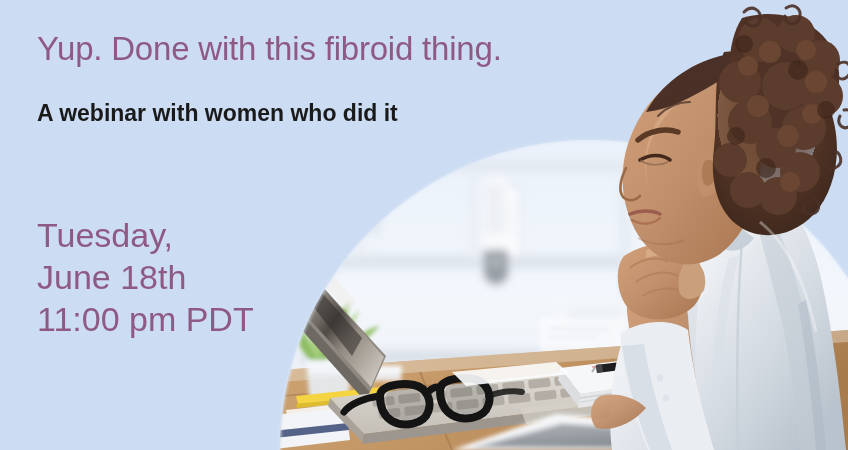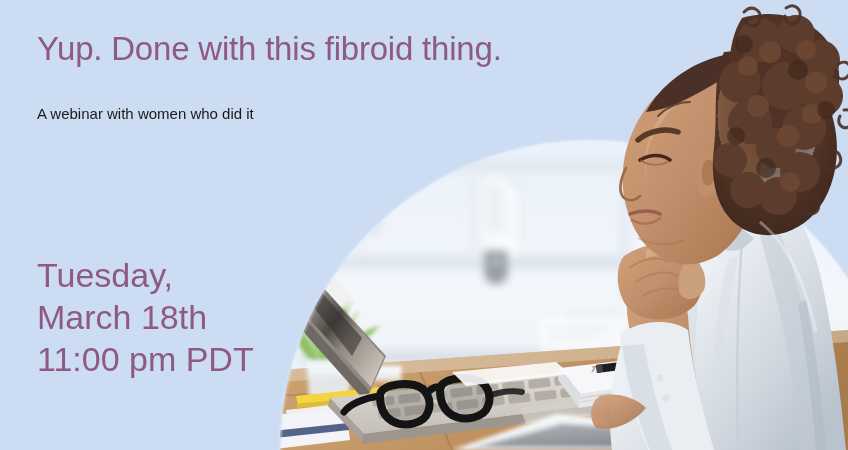--- a/index.html
+++ b/index.html
@@ -50,10 +50,10 @@
     position:absolute;
     left:37px;top:98px;
     width:470px;
-    font-size:15px;
+    font-size:23px;
     line-height:31px;
     color:#1a1a1a;
-    font-weight:400;
+    font-weight:700;
   }
   .subtitle .line{display:block;white-space:nowrap;}
 

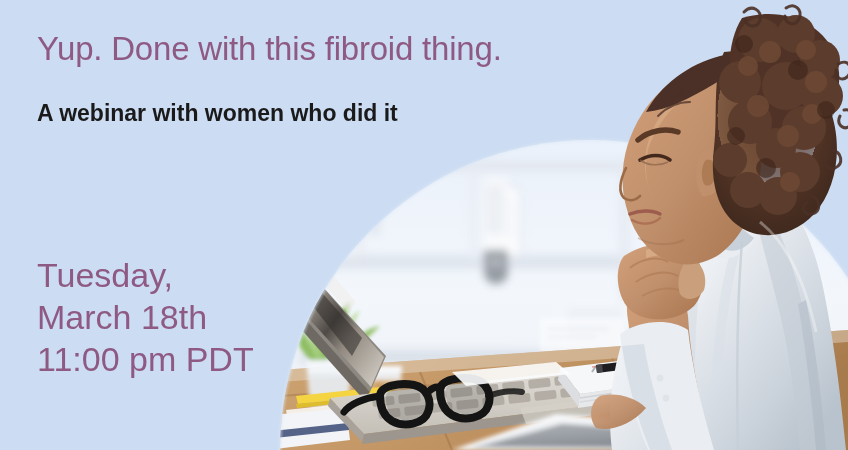--- a/index.html
+++ b/index.html
@@ -65,7 +65,6 @@
     line-height:42px;
     color:#8e5a84;
     font-weight:400;
-    margin-top:40px;
   }
   .datetime .line{display:block;white-space:nowrap;}
 </style>

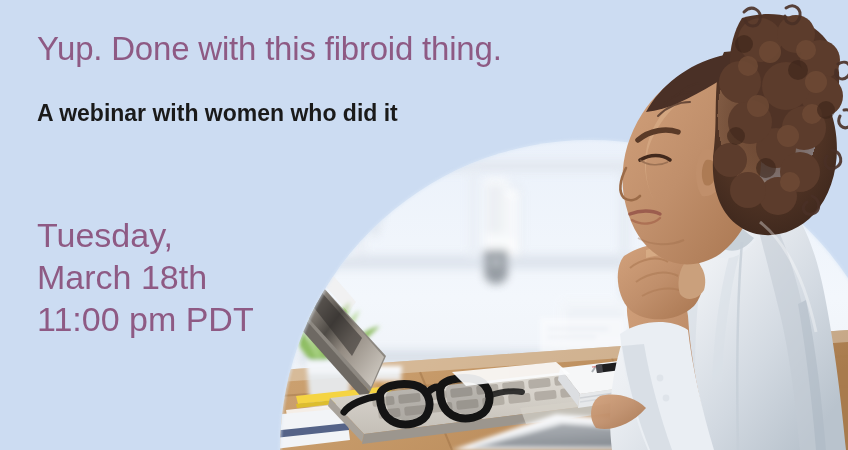--- a/index.html
+++ b/index.html
@@ -514,7 +514,7 @@
 
     <div class="datetime">
       <span class="line">Tuesday,</span>
-      <span class="line">March 18th</span>
+      <span class="line">June 18th</span>
       <span class="line">11:00 pm PDT</span>
     </div>
 

